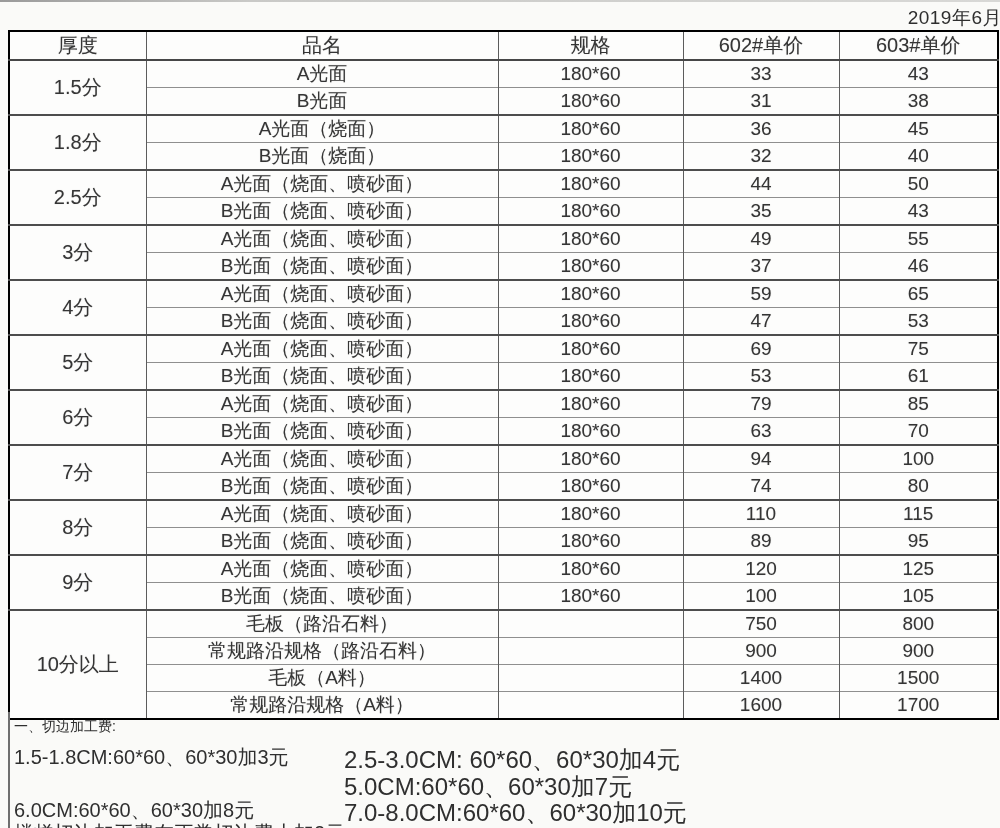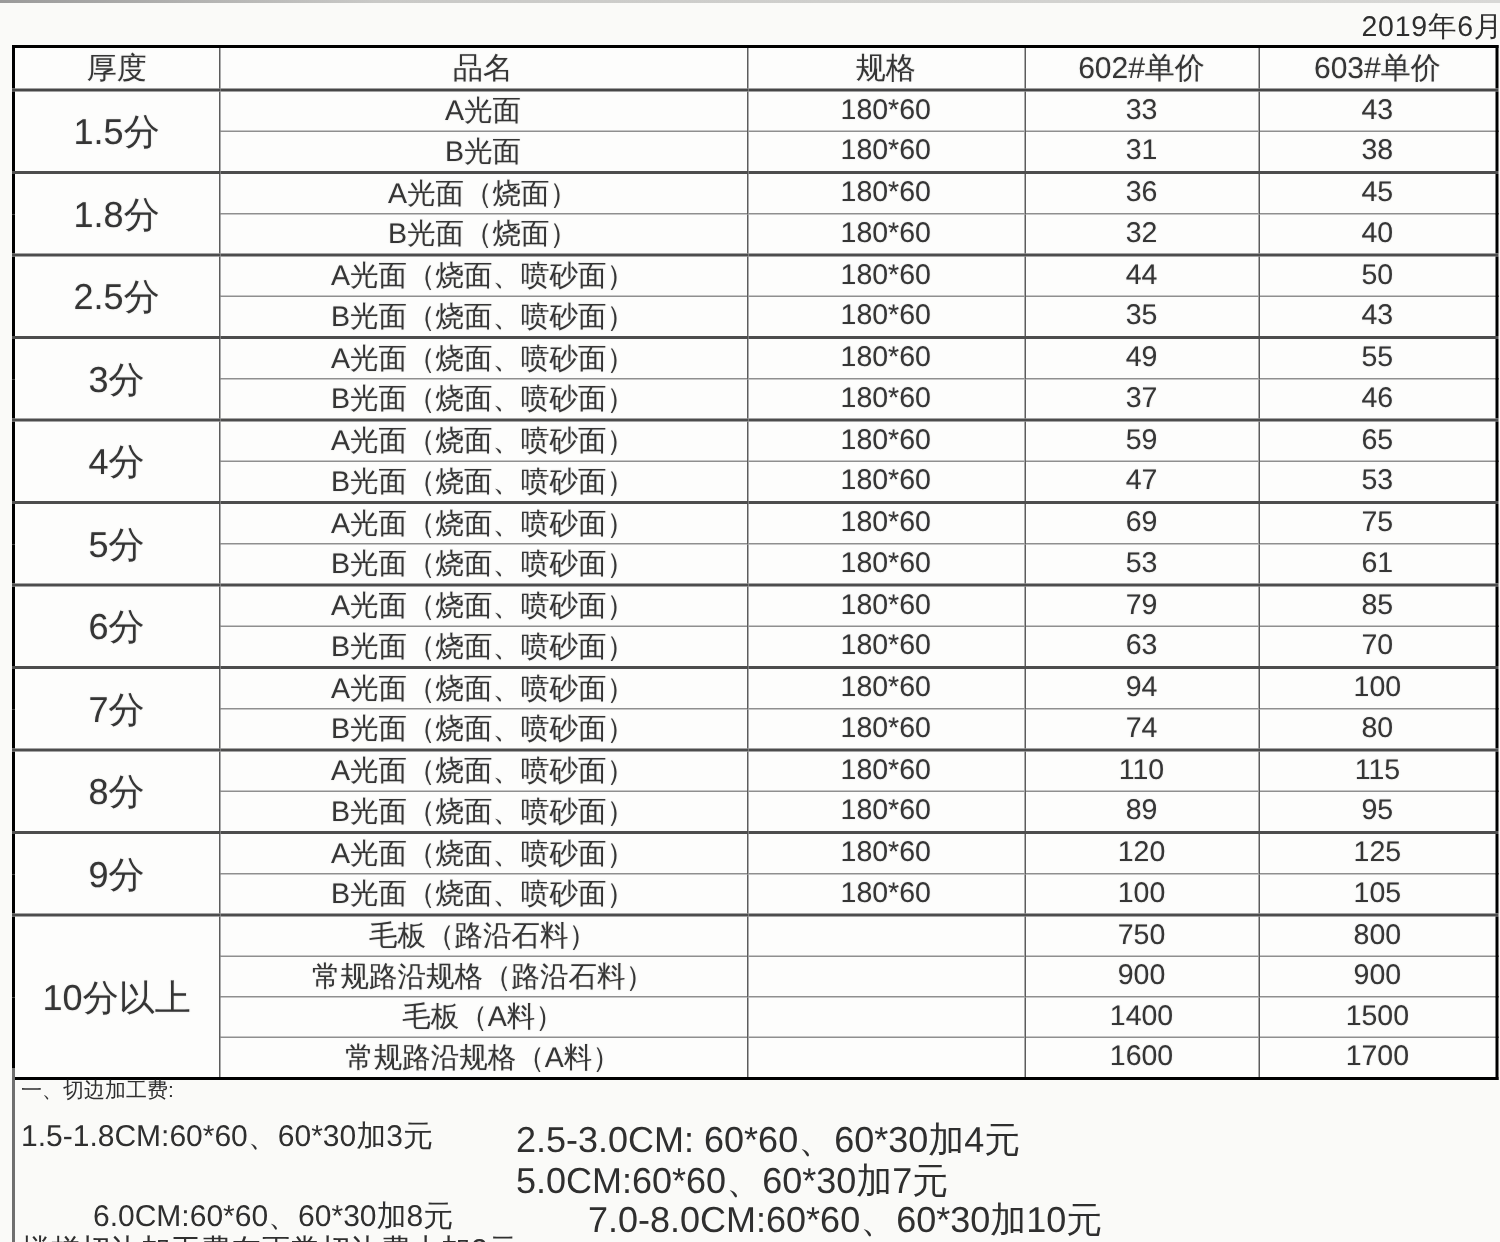--- a/index.html
+++ b/index.html
@@ -47,7 +47,7 @@
   }
   .price-table tr.group-start td { border-top: 2px solid #4d4d4d; }
   .price-table tr.group-inner td { border-top: 1px solid #8f8f8f; }
-  .price-table td.thickness { font-size: 24px; }
+  .price-table td.thickness { font-size: 20px; }
   .footer-border {
     position: absolute; left: 8px; top: 712px; width: 2px; height: 116px;
     background: #6f6f6f;

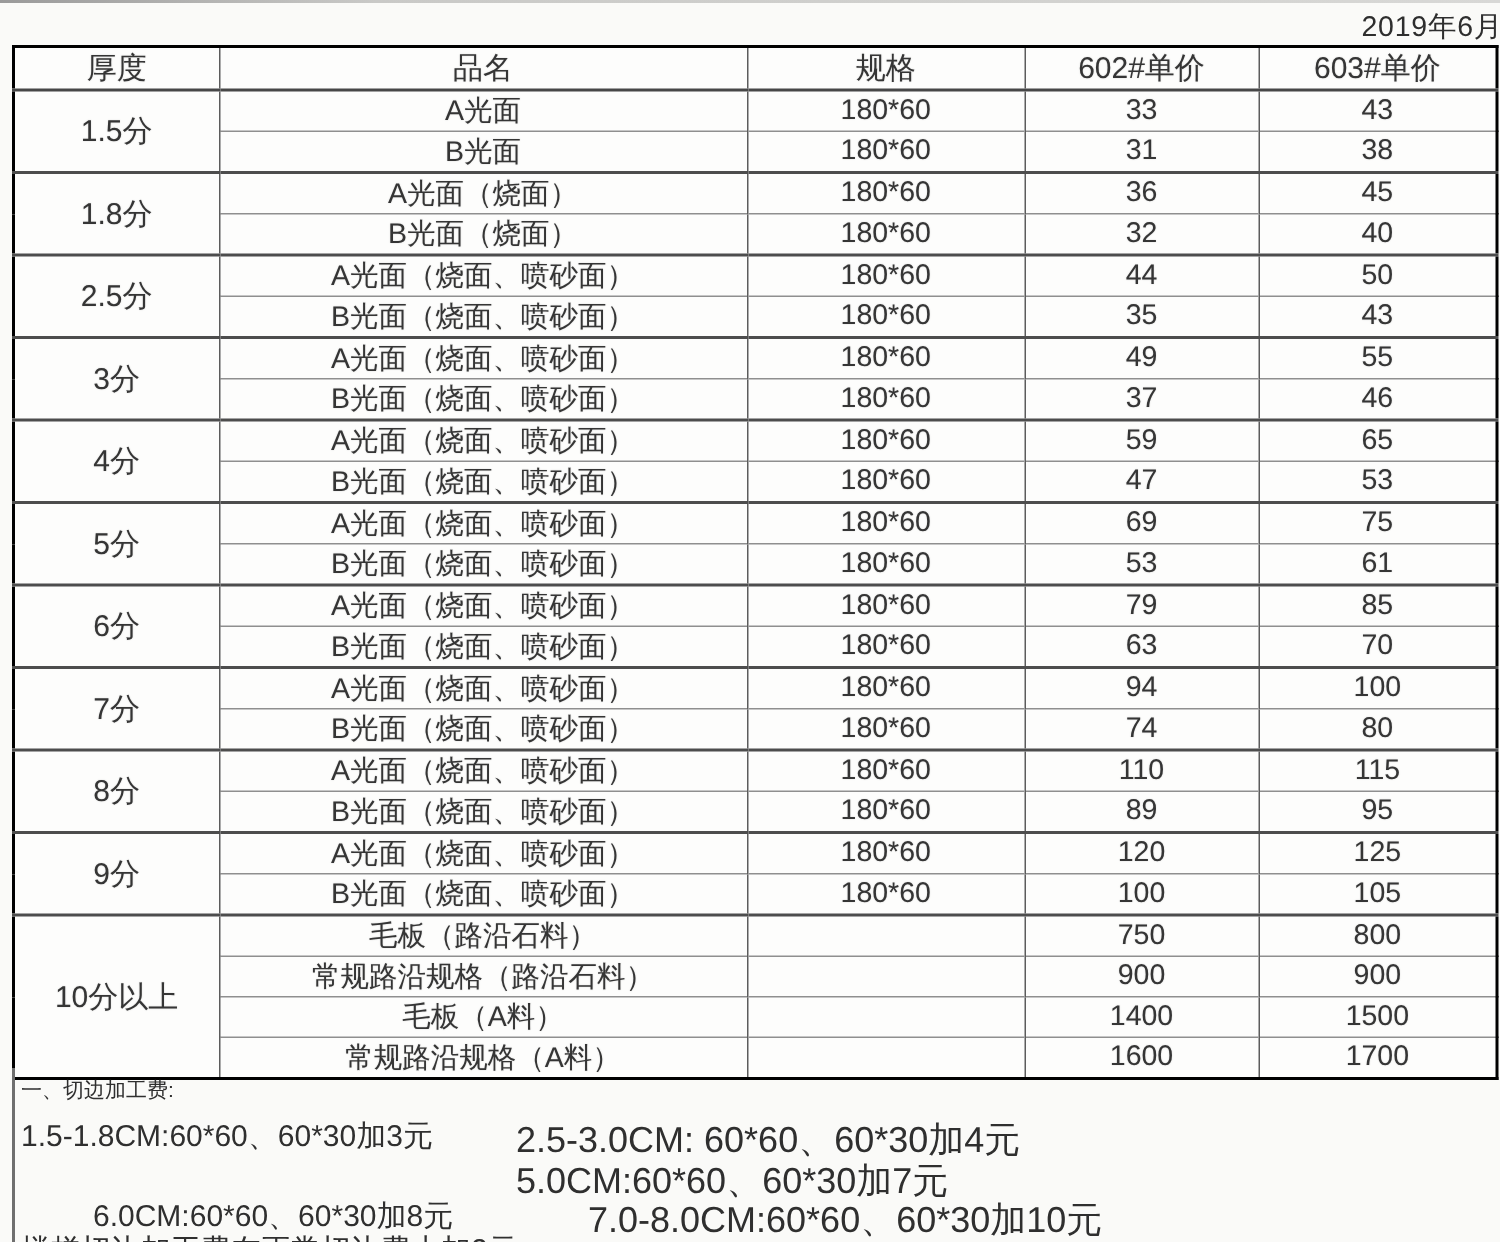--- a/index.html
+++ b/index.html
@@ -62,7 +62,7 @@
   .note-line .seg-right { position: absolute; left: 332px; font-size: 24px; color: #2f2f2f; white-space: nowrap; }
   .note-line-0 { top: 30px; text-decoration: underline; }
   .note-line-1 { top: 57px; }
-  .note-line-2 { top: 83px; margin-left: 48px; }
+  .note-line-2 { top: 83px; }
   .note-partial {
     position: absolute; left: 2px; top: 106px;
     font-size: 20px; color: #2f2f2f; white-space: nowrap;

